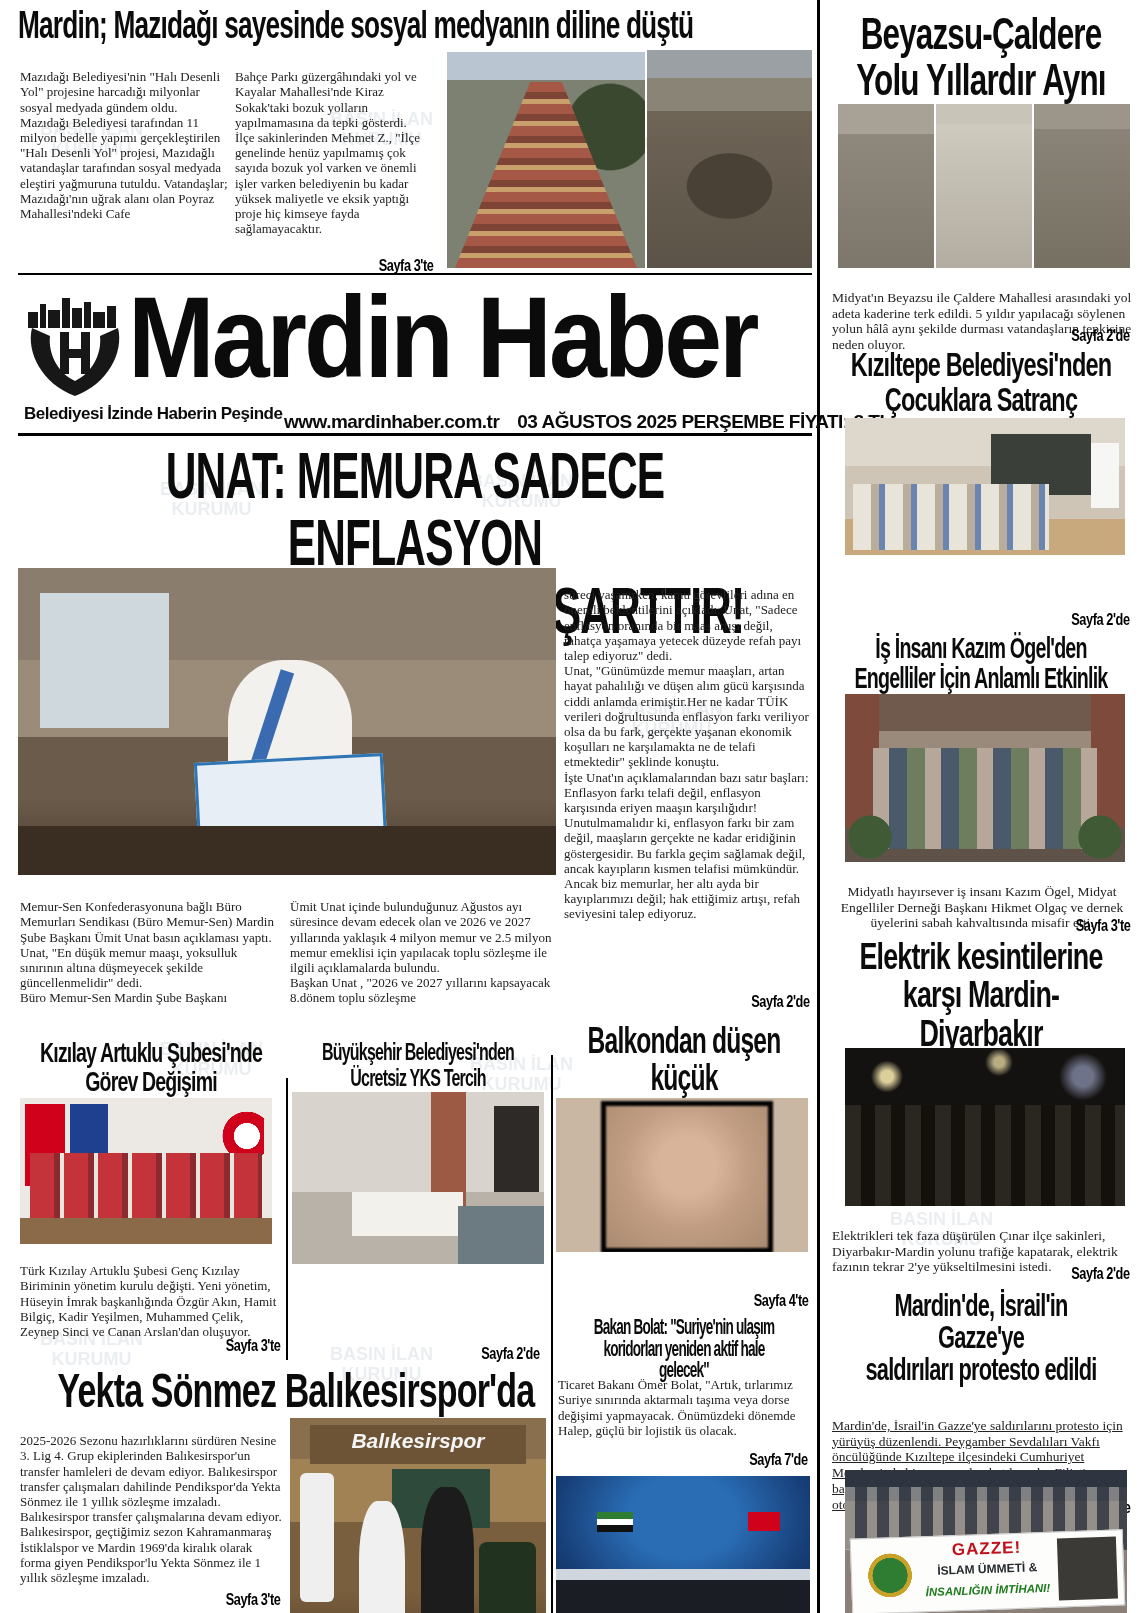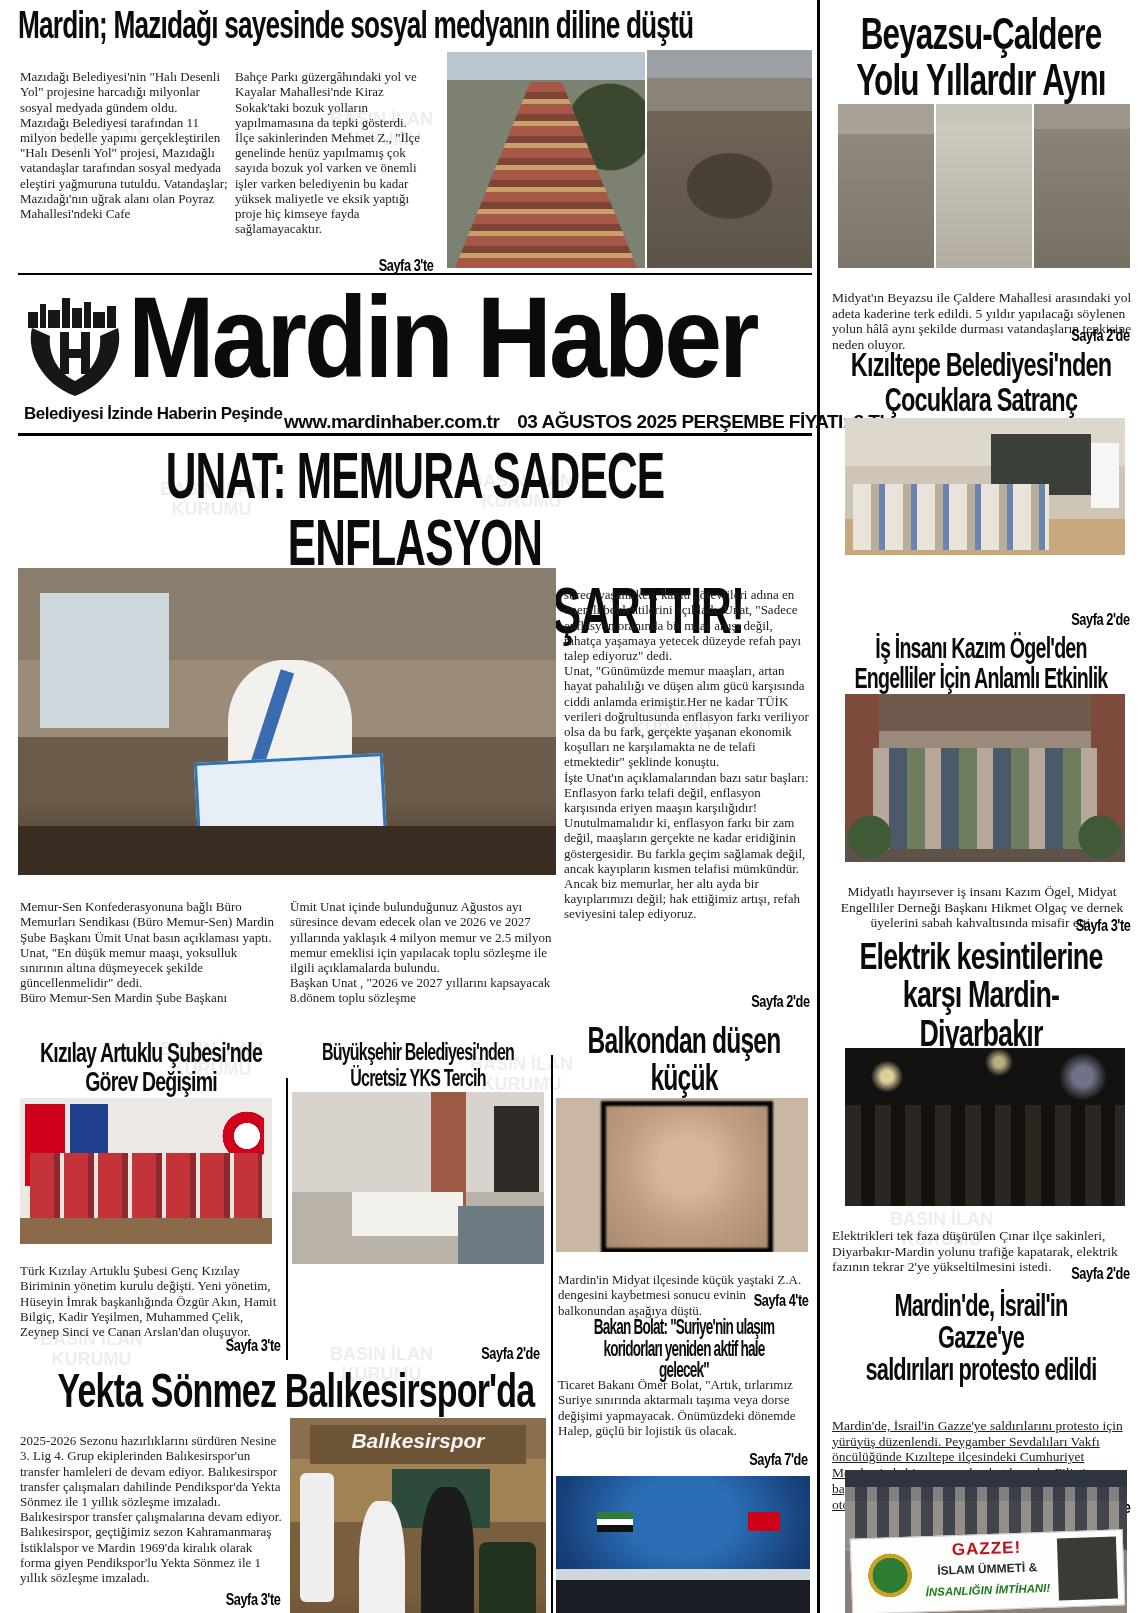--- a/index.html
+++ b/index.html
@@ -180,7 +180,6 @@
     <div class="abs" style="left:18%;top:2%;width:64%;height:92%;border:5px solid #000;background:radial-gradient(circle at 50% 42%,#d7b49a 0 25%,#c09d82 55%,#a98a70 100%);filter:blur(1px);"></div>
   </div>
   <div class="bt" style="left:558px;top:1257px;width:252px;height:54px;">
-    <span>Mardin'in Midyat ilçesinde küçük yaştaki Z.A. dengesini kaybetmesi sonucu evinin balkonundan aşağıya düştü.</span>
     <span class="pref">Sayfa 4'te</span>
   </div>
   <div class="hl" style="left:556px;top:1316px;width:256px;font-size:17px;text-align:center;transform:scale(.8,1.25);transform-origin:50% 0;">Bakan Bolat: "Suriye'nin ulaşım

